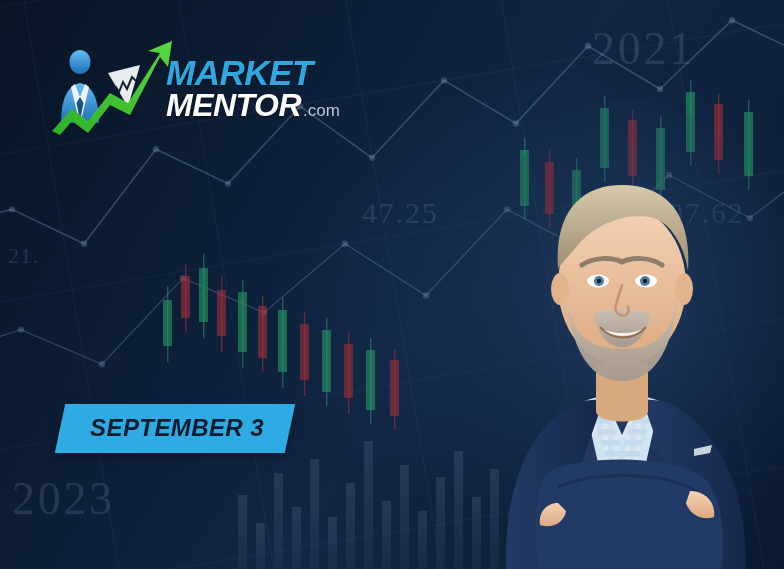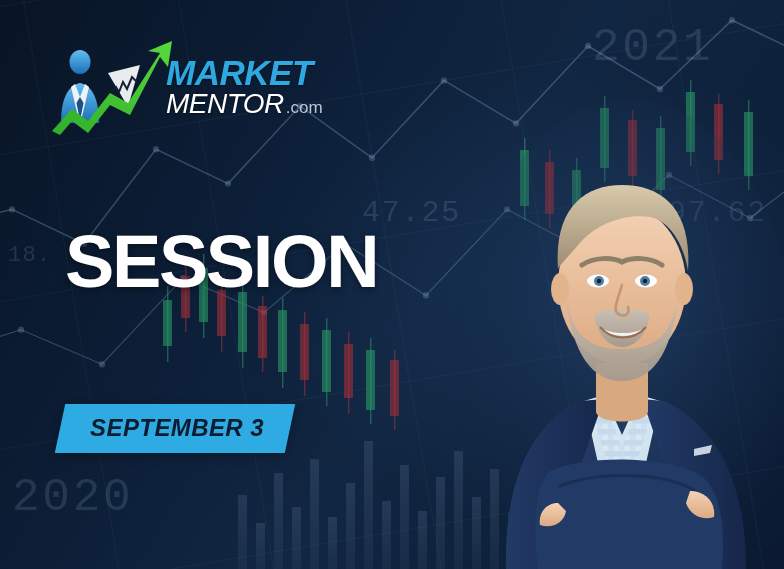--- a/index.html
+++ b/index.html
@@ -54,7 +54,7 @@
   
   .bg-num {
     position:absolute;
-    font-family:Liberation Mono, monospace;
+    font-family:Liberation Serif, serif;
     color:rgba(168,195,225,0.16);
     letter-spacing:.06em;
     font-weight:400;

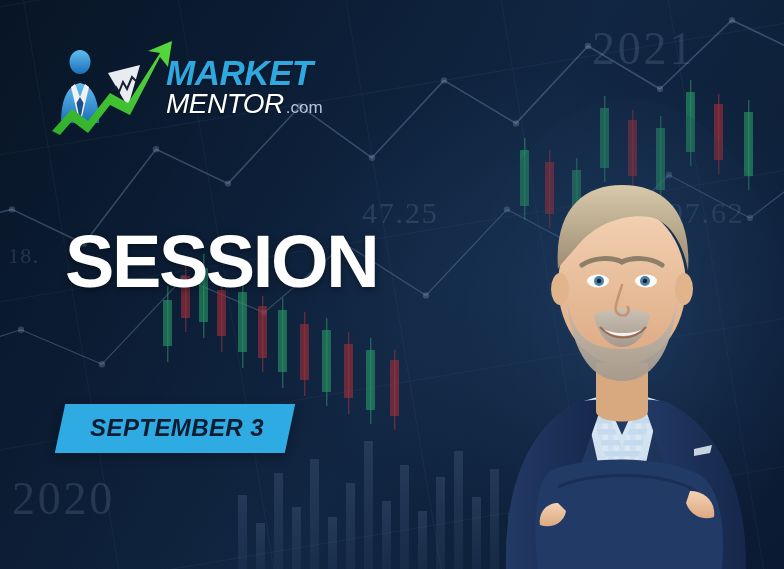--- a/index.html
+++ b/index.html
@@ -78,7 +78,7 @@
     letter-spacing:.5px;
   }
   .lt-mentor {
-    font-size:28px; font-weight:400; font-style:italic; color:#ffffff;
+    font-size:32px; font-weight:700; font-style:italic; color:#ffffff;
     letter-spacing:-0.5px; text-shadow:0 1px 2px rgba(0,0,0,.5);
   }
   .lt-com { font-size:17px; font-weight:400; color:#b9c6d4; margin-left:2px; }

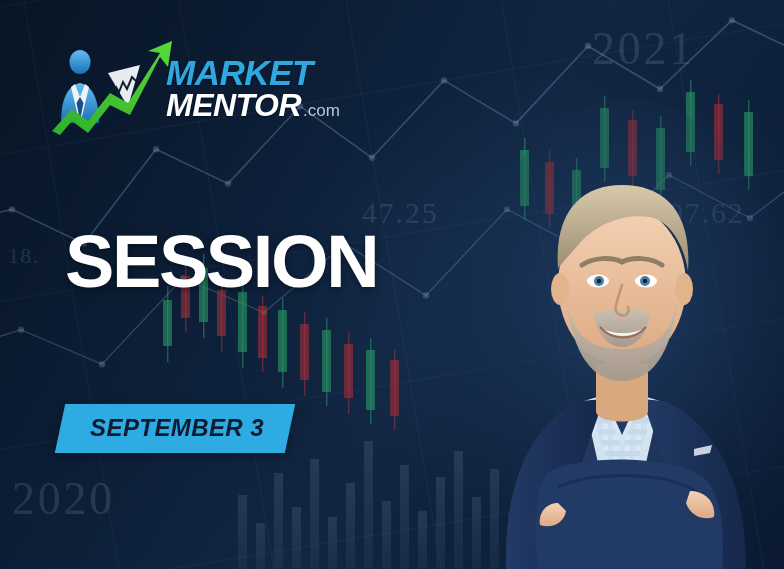--- a/index.html
+++ b/index.html
@@ -281,7 +281,7 @@
         <div class="bg-num" style="left: 362px; top: 196px; font-size: 30px;">47.25</div>
         <div class="bg-num" style="left: 668px; top: 196px; font-size: 30px;">97.62</div>
         <div class="bg-num" style="left: 12px; top: 472px; font-size: 46px;">2020</div>
-        <div class="bg-num" style="left: 8px; top: 243px; font-size: 22px;">18.</div>
+        <div class="bg-num" style="left: 8px; top: 243px; font-size: 22px;">21.</div>
       </div>
   </div>
 

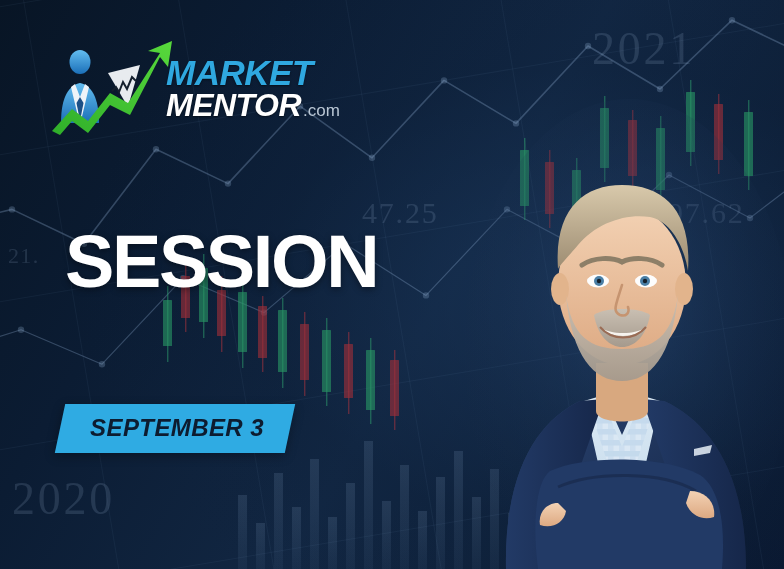--- a/index.html
+++ b/index.html
@@ -322,7 +322,6 @@
   </div>
 
   <div class="headline">
-    <div class="h-session">SESSION</div>
   </div>
 
   <div class="date-badge">

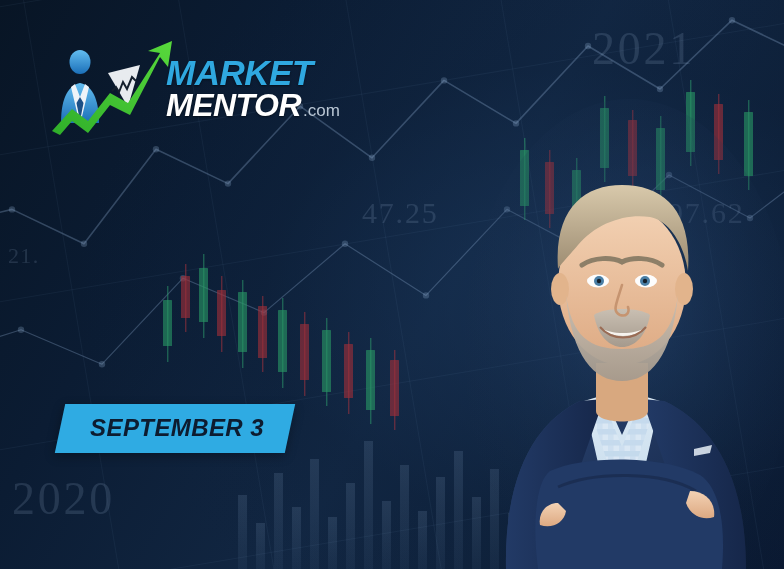--- a/index.html
+++ b/index.html
@@ -280,7 +280,7 @@
         <div class="bg-num" style="left: 592px; top: 22px; font-size: 46px;">2021</div>
         <div class="bg-num" style="left: 362px; top: 196px; font-size: 30px;">47.25</div>
         <div class="bg-num" style="left: 668px; top: 196px; font-size: 30px;">97.62</div>
-        <div class="bg-num" style="left: 12px; top: 472px; font-size: 46px;">2020</div>
+        <div class="bg-num" style="left: 12px; top: 472px; font-size: 46px;">2023</div>
         <div class="bg-num" style="left: 8px; top: 243px; font-size: 22px;">21.</div>
       </div>
   </div>

